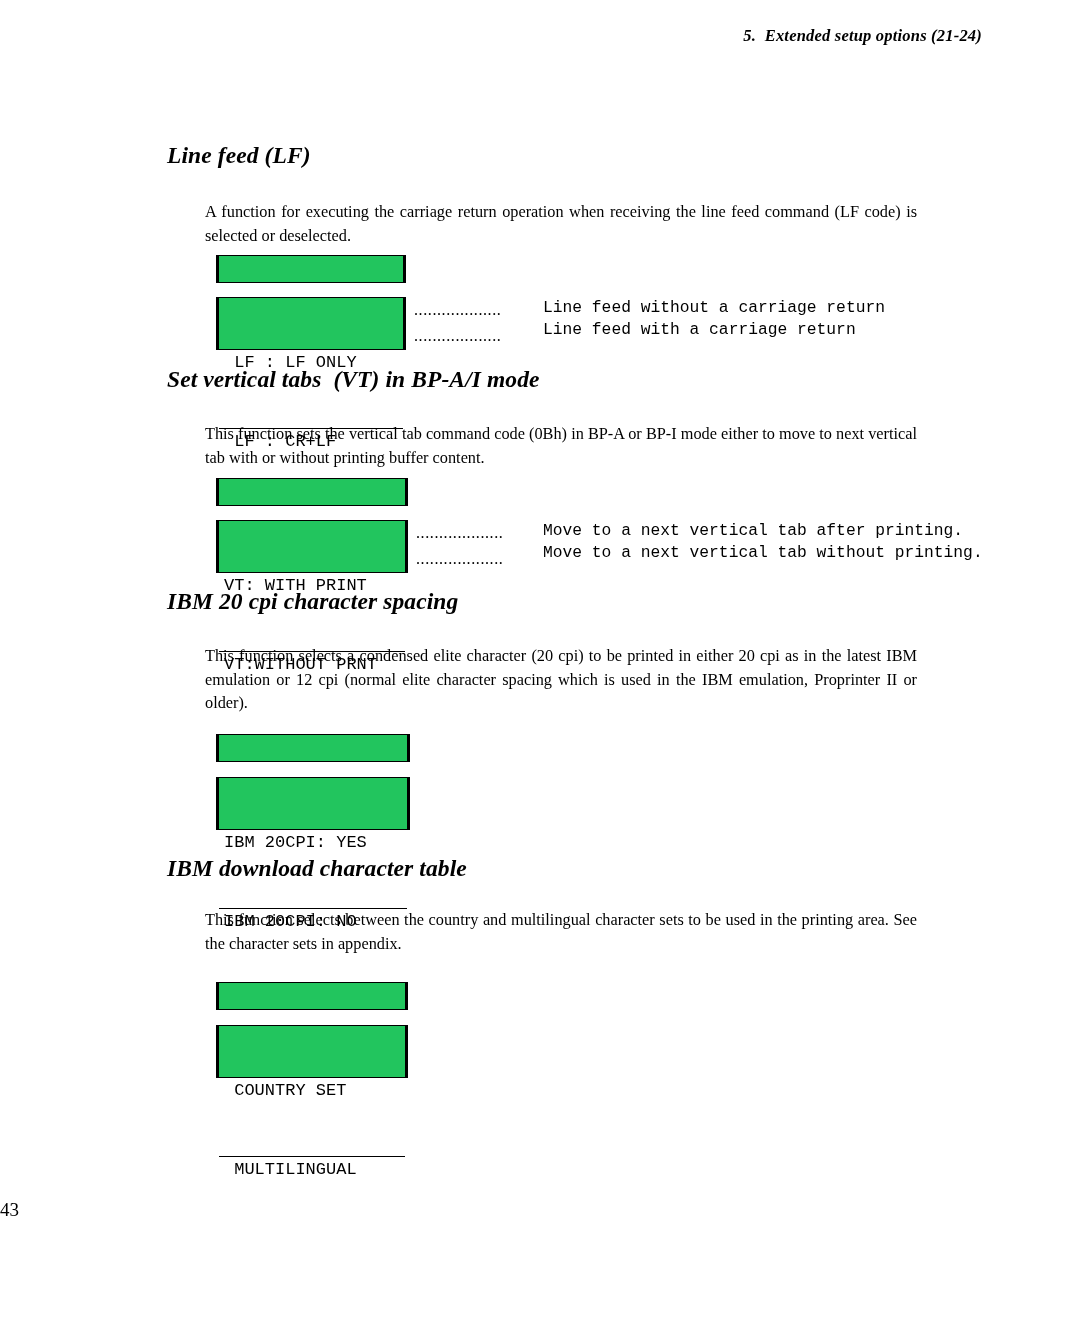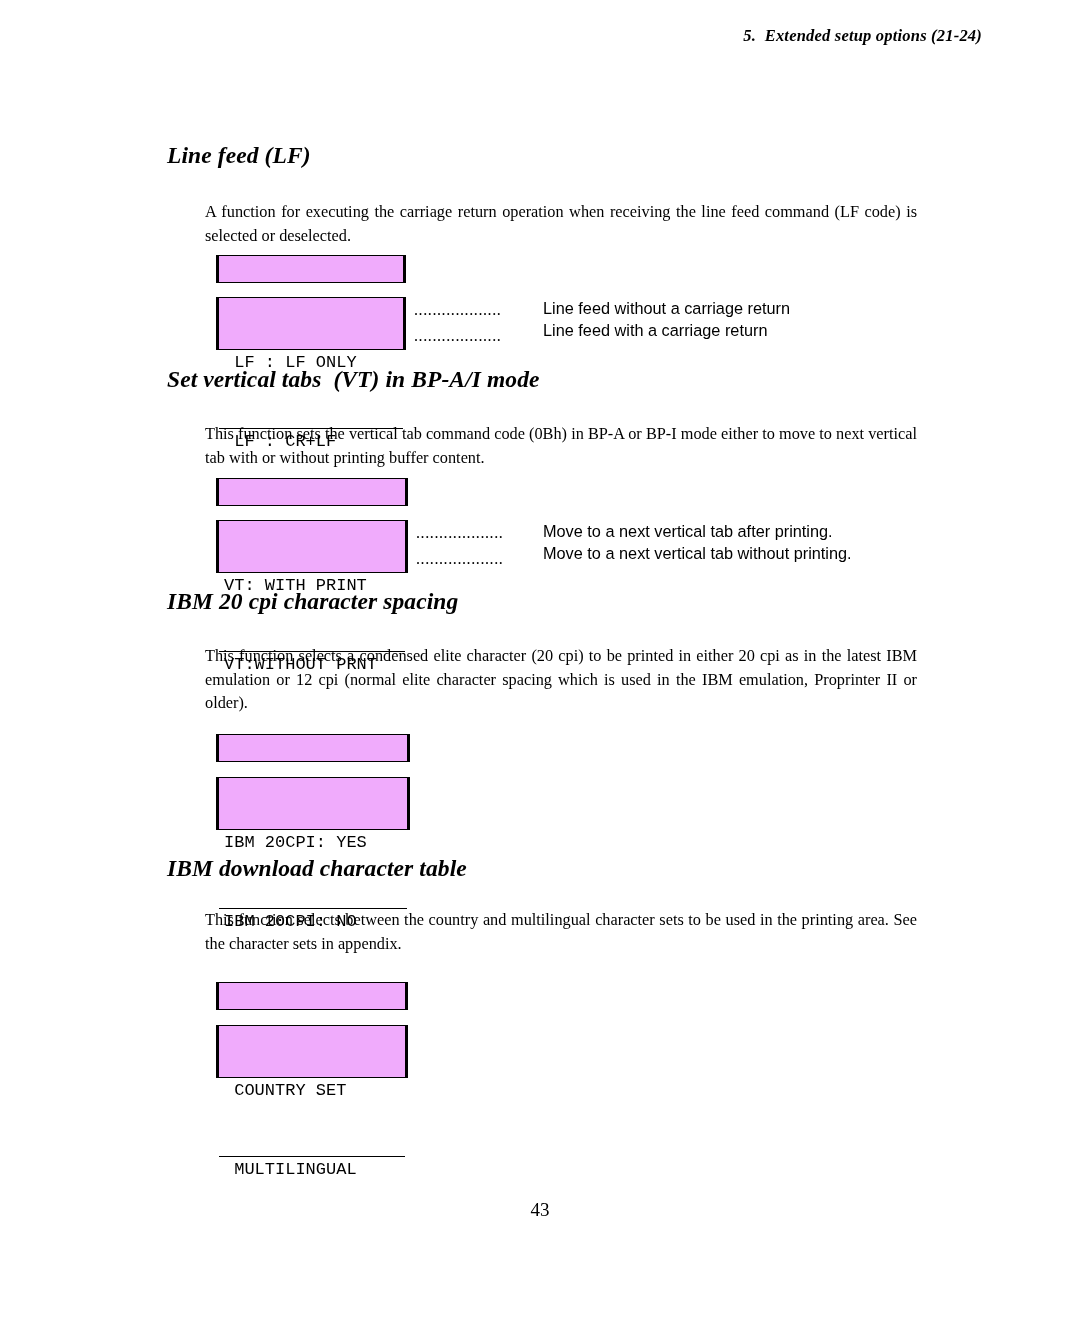--- a/index.html
+++ b/index.html
@@ -107,7 +107,7 @@
     position: absolute;
     height: 26px;
     line-height: 26px;
-    font-family: Liberation Sans, sans-serif;
+    font-family: Liberation Mono, monospace;
     font-size: 16.3px;
     white-space: pre;
   }

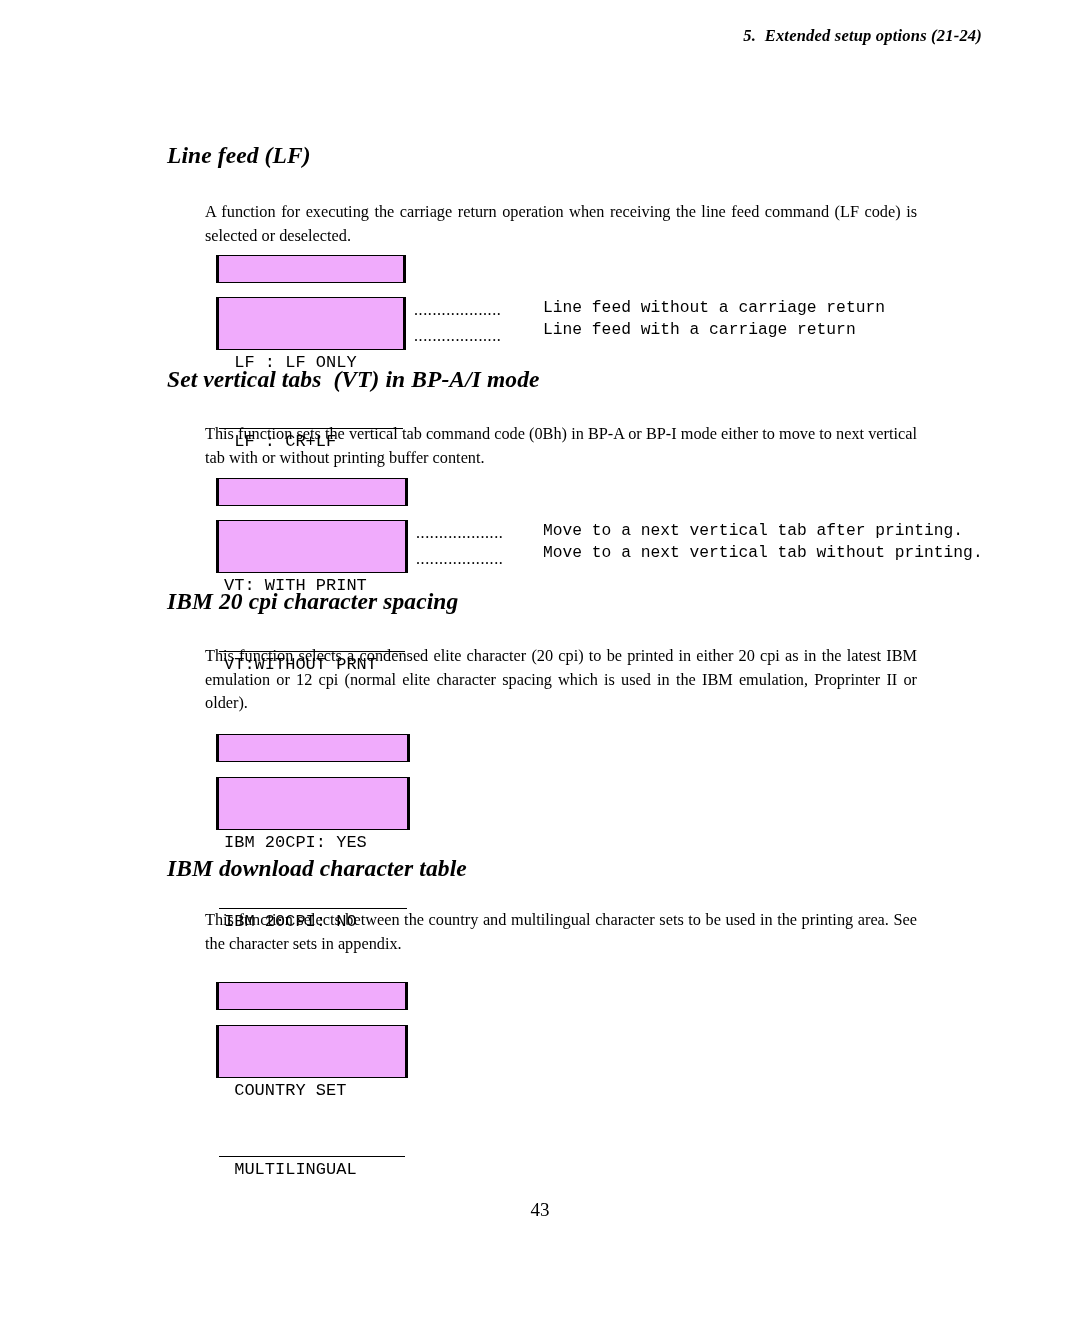--- a/index.html
+++ b/index.html
@@ -70,7 +70,7 @@
   .lcd {
     position: absolute;
     box-sizing: border-box;
-    background: #f0abfc;
+    background: #22c55e;
     border-top: 1px solid #000;
     border-bottom: 1px solid #000;
     border-left: 3px solid #000;

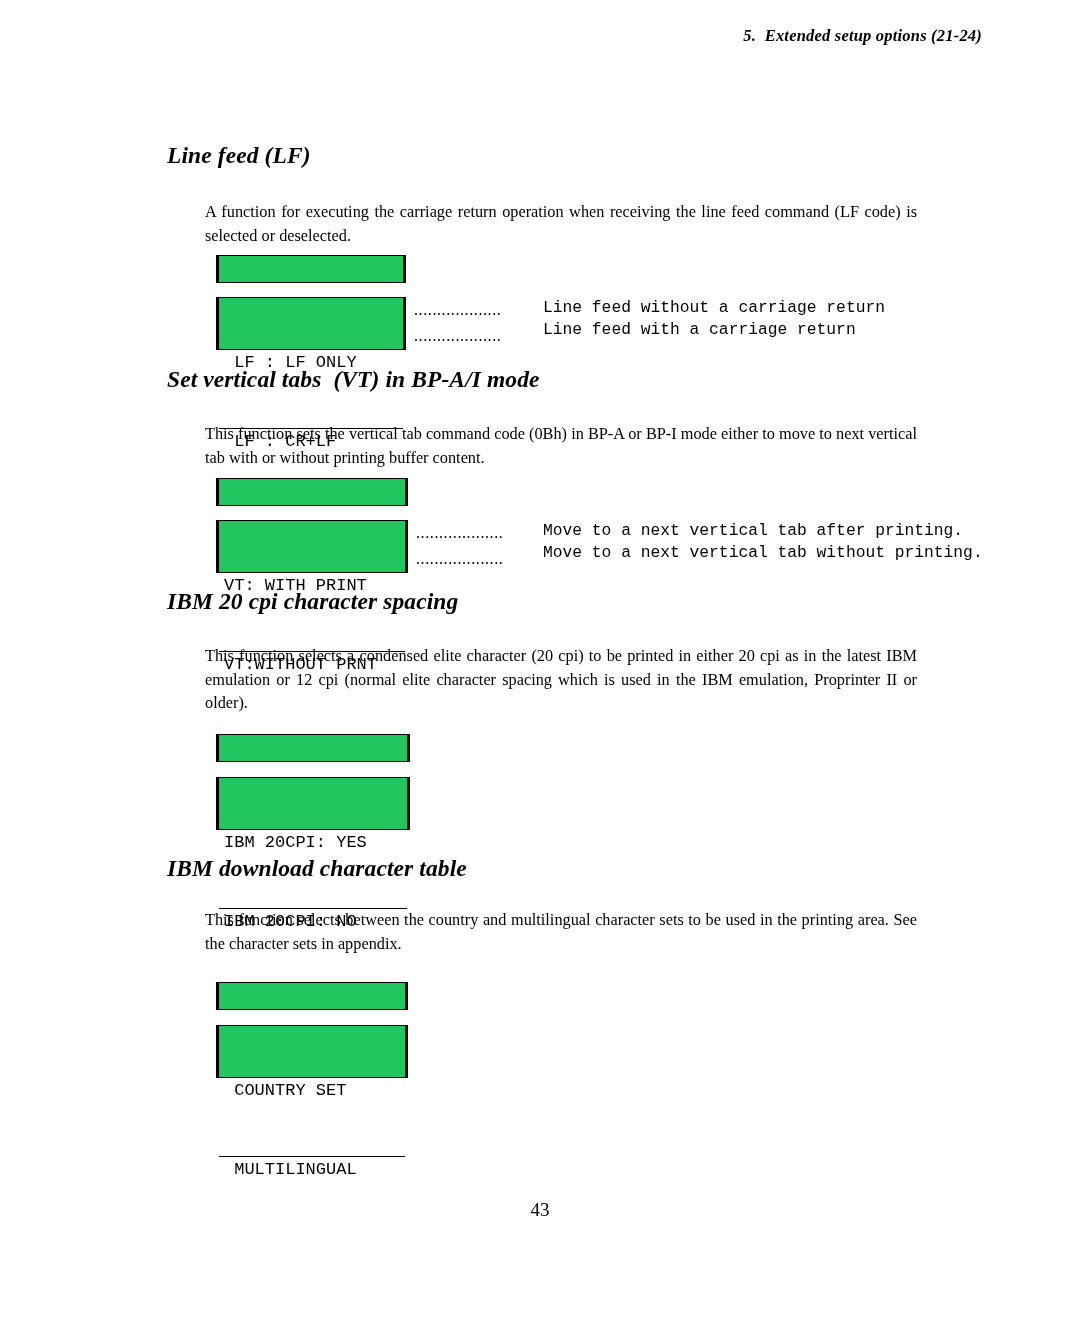--- a/index.html
+++ b/index.html
@@ -118,7 +118,6 @@
     top: 1199px;
     left: 0;
     width: 1080px;
-    text-align: center;
     font-family: "Liberation Serif", "DejaVu Serif", serif;
     font-size: 19px;
   }

